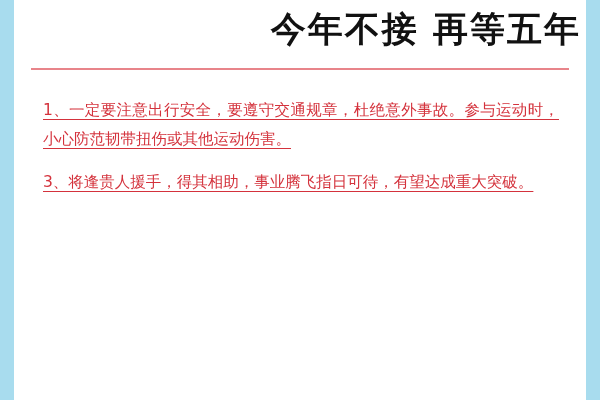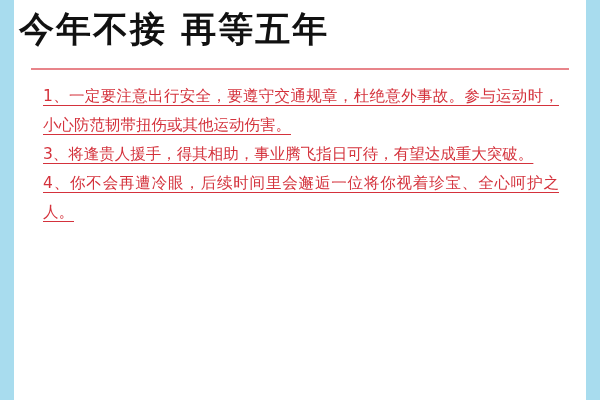--- a/index.html
+++ b/index.html
@@ -52,7 +52,7 @@
   .title {
     margin: 0;
     padding-top: 8px;
-    text-align: left;
+    text-align: right;
     font-family: "DejaVu Sans", "Liberation Sans", sans-serif;
     font-size: 35px;
     font-weight: bold;

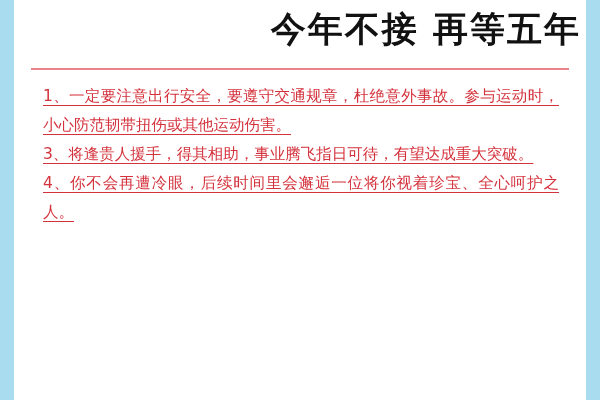--- a/index.html
+++ b/index.html
@@ -87,7 +87,7 @@
     text-decoration: underline;
     text-decoration-color: #d4323c;
     text-underline-offset: 4px;
-    margin: 0 0 0 0;
+    margin: 14px 0 0 0;
     word-break: break-all;
   }
 </style>

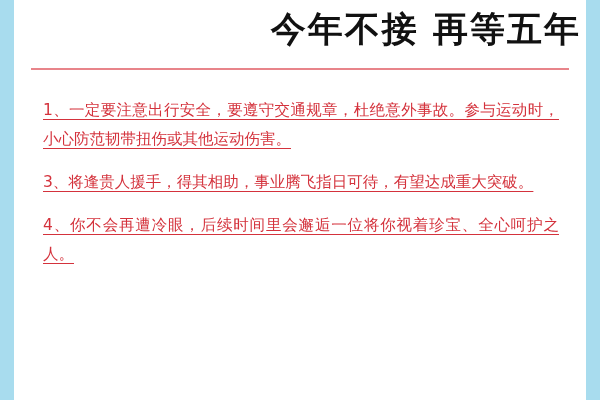--- a/index.html
+++ b/index.html
@@ -112,7 +112,6 @@
     <div class="items">
       <p class="item">1、一定要注意出行安全，要遵守交通规章，杜绝意外事故。参与运动时，小心防范韧带扭伤或其他运动伤害。</p>
       <p class="item">3、将逢贵人援手，得其相助，事业腾飞指日可待，有望达成重大突破。</p>
-      <p class="item">4、你不会再遭冷眼，后续时间里会邂逅一位将你视着珍宝、全心呵护之人。</p>
     </div>
 
   </div>

